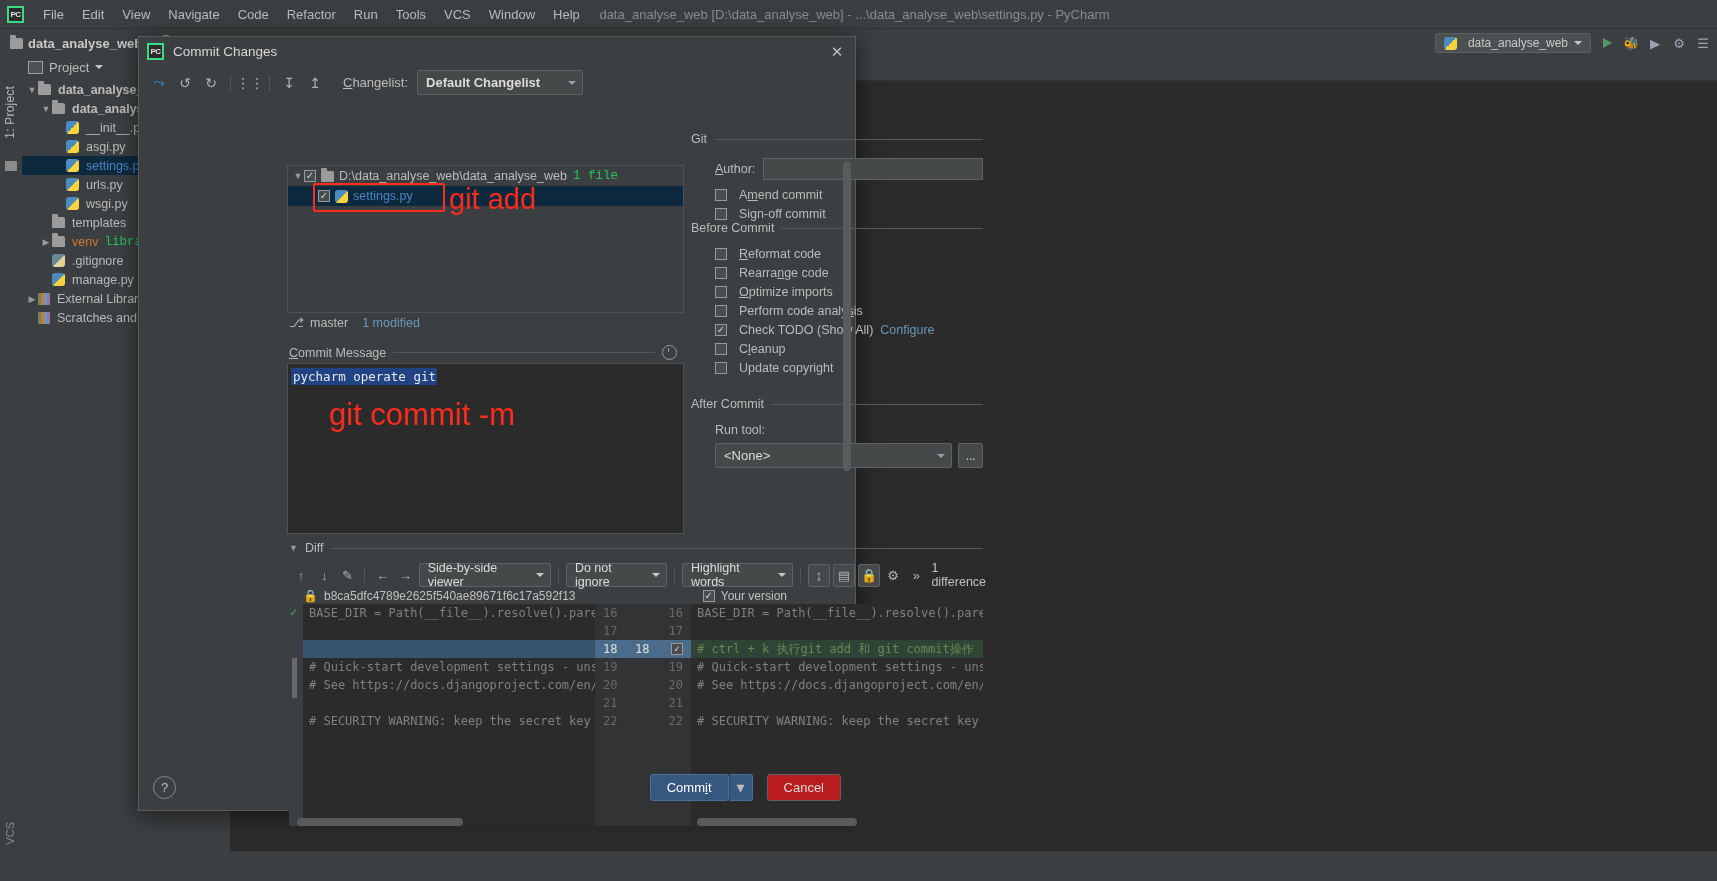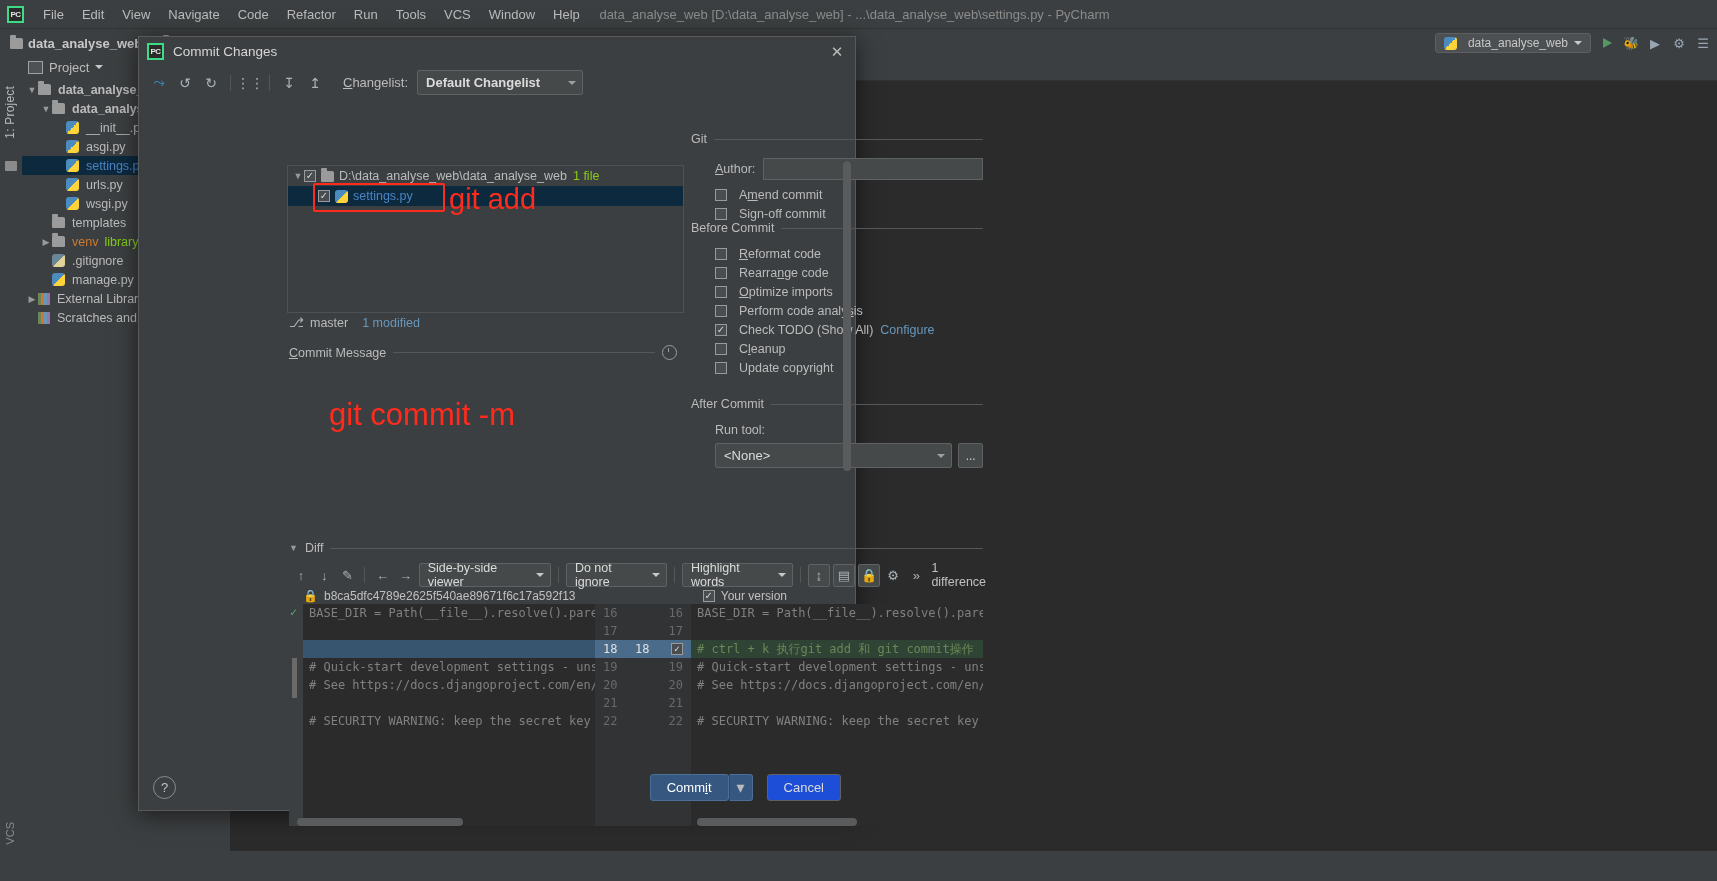--- a/index.html
+++ b/index.html
@@ -100,7 +100,7 @@
   .arrow { width:12px; text-align:center; color:#9a9a9a; font-size:9px;}
   .tlabel { margin-left:2px; }
   .tlabel.bold { font-weight:bold; }
-  .muted { color:#84cc16; margin-left:6px;}
+  .muted { color:#22c55e; margin-left:6px;font-family:Liberation Mono, monospace;}
   .orange { color:#cc7832; }
   .modfile { color:#4b84c4; }
 

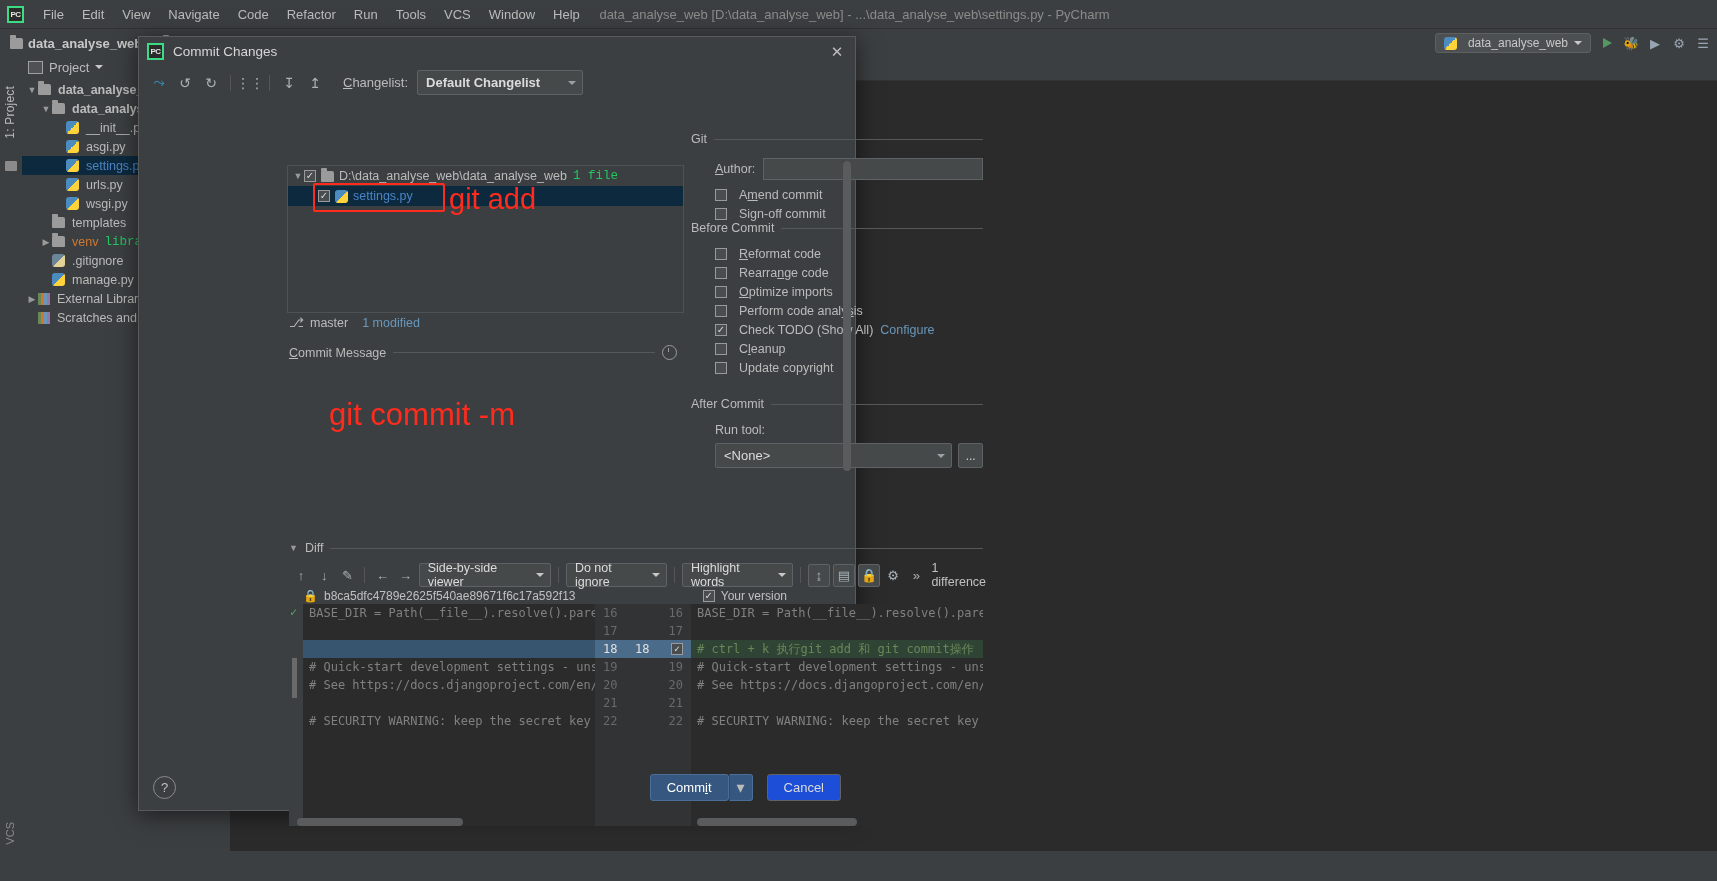--- a/index.html
+++ b/index.html
@@ -491,6 +491,9 @@
       <span><u>C</u>ommit Message</span>
       <span class="line"></span>
       <span class="clock"></span>
+    </div>
+    <div id="cmsg-box">
+      <span id="cmsg-text">pycharm operate git</span>
     </div>
     <div class="annot" id="annot-commit">git commit -m</div>
 

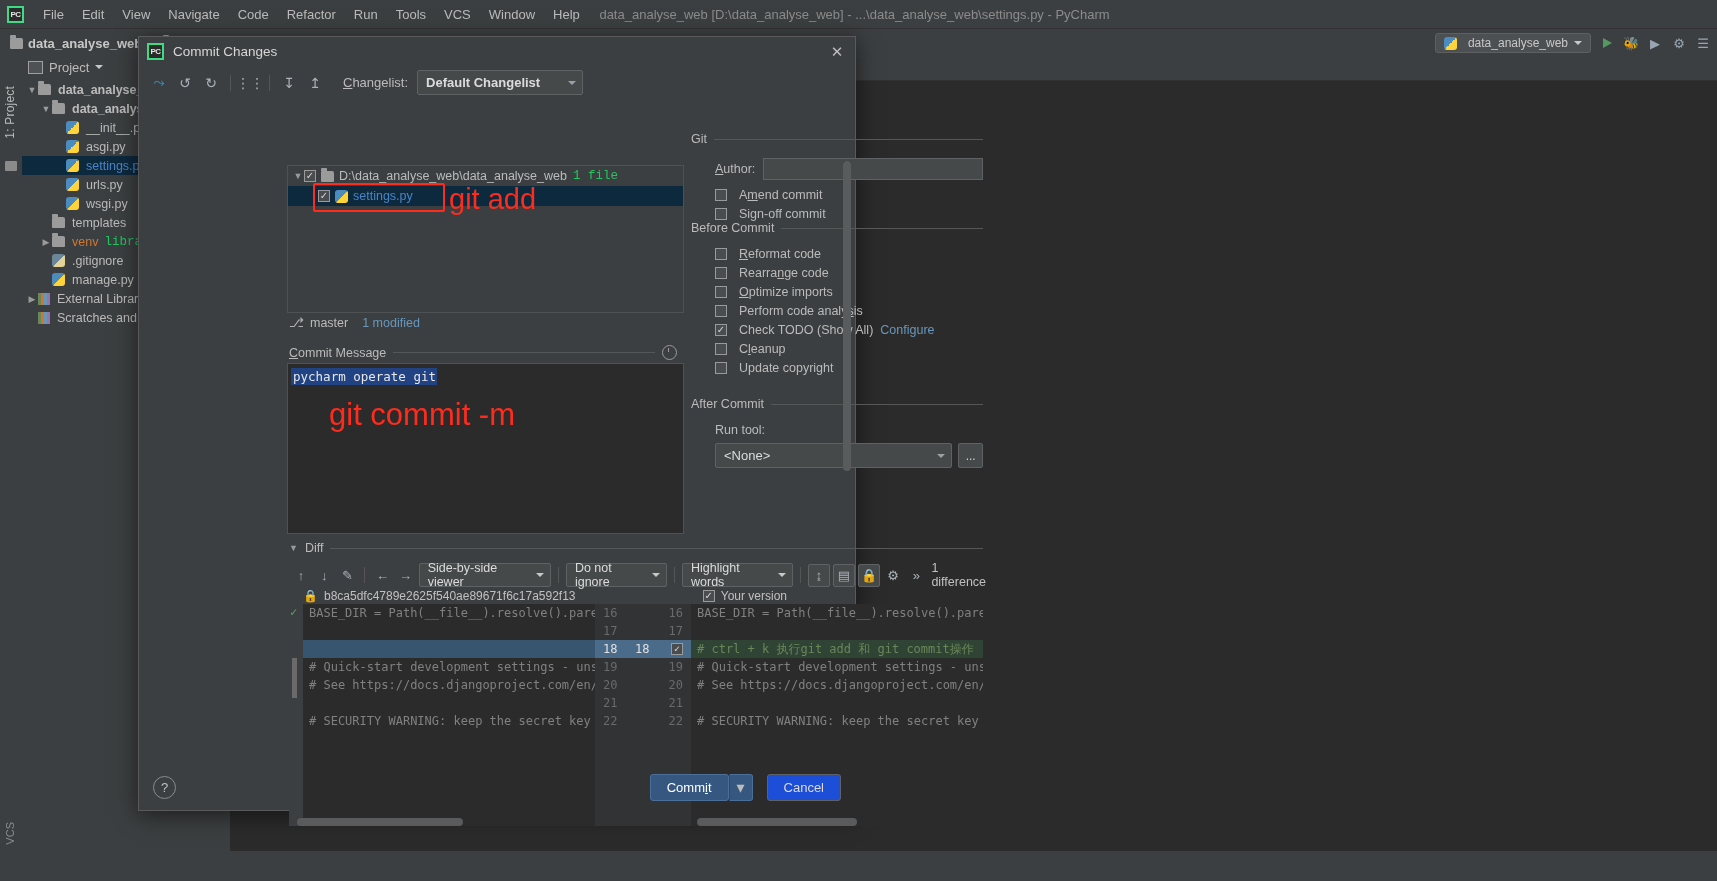--- a/index.html
+++ b/index.html
@@ -277,7 +277,7 @@
   .btn {
     height:25px; padding:0 16px; font-size:13px; border-radius:3px;
     display:flex; align-items:center; justify-content:center;
-    border:1px solid #5e6264; background:#1d4ed8; color:#dcdcdc;
+    border:1px solid #5e6264; background:#b91c1c; color:#dcdcdc;
   }
   .btn.primary { background:#365880; border-color:#4a6f99; color:#ffffff; }
   .btn u{text-decoration:underline;}

